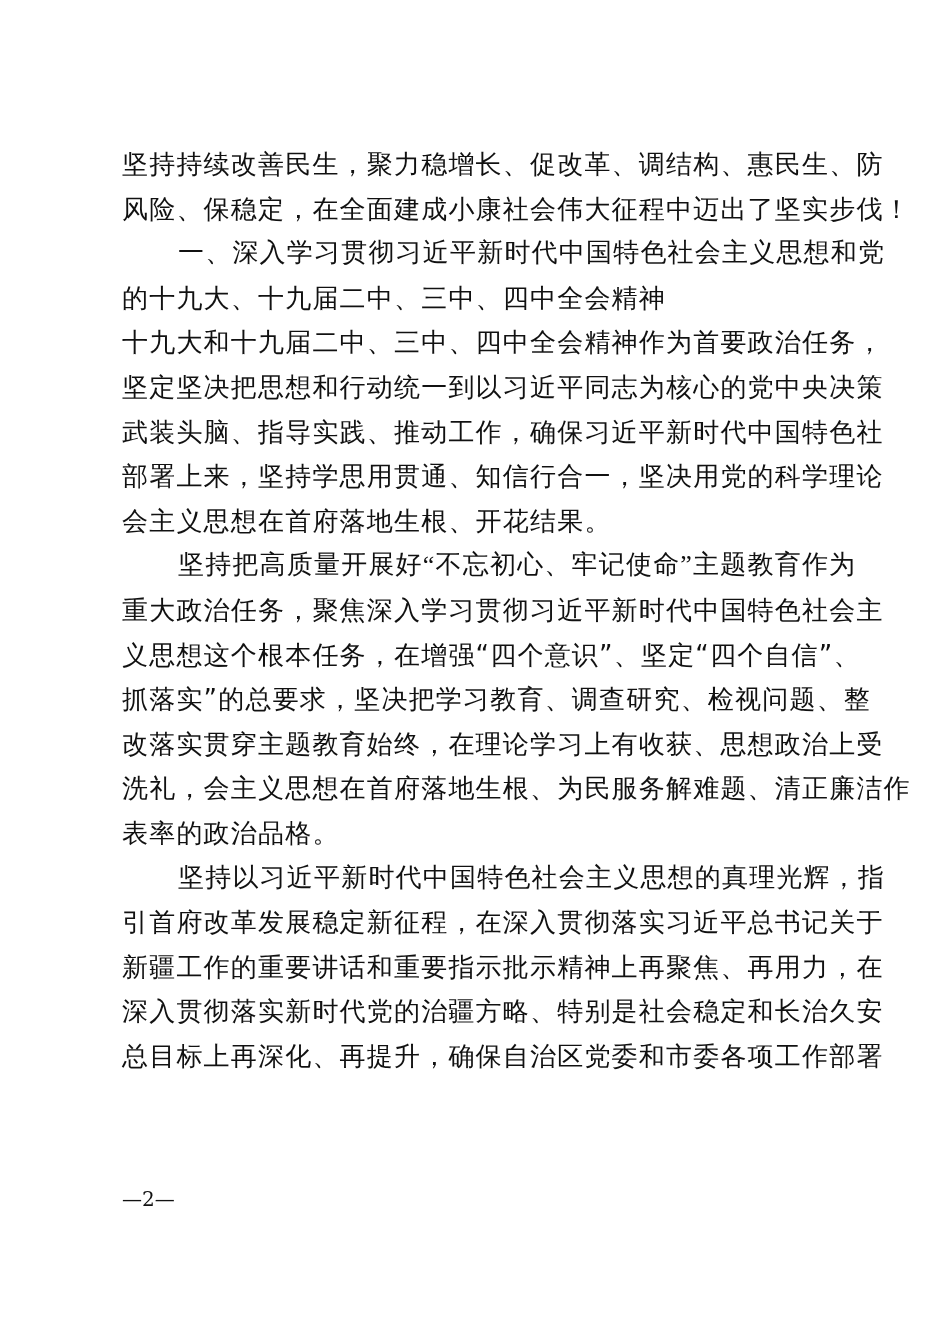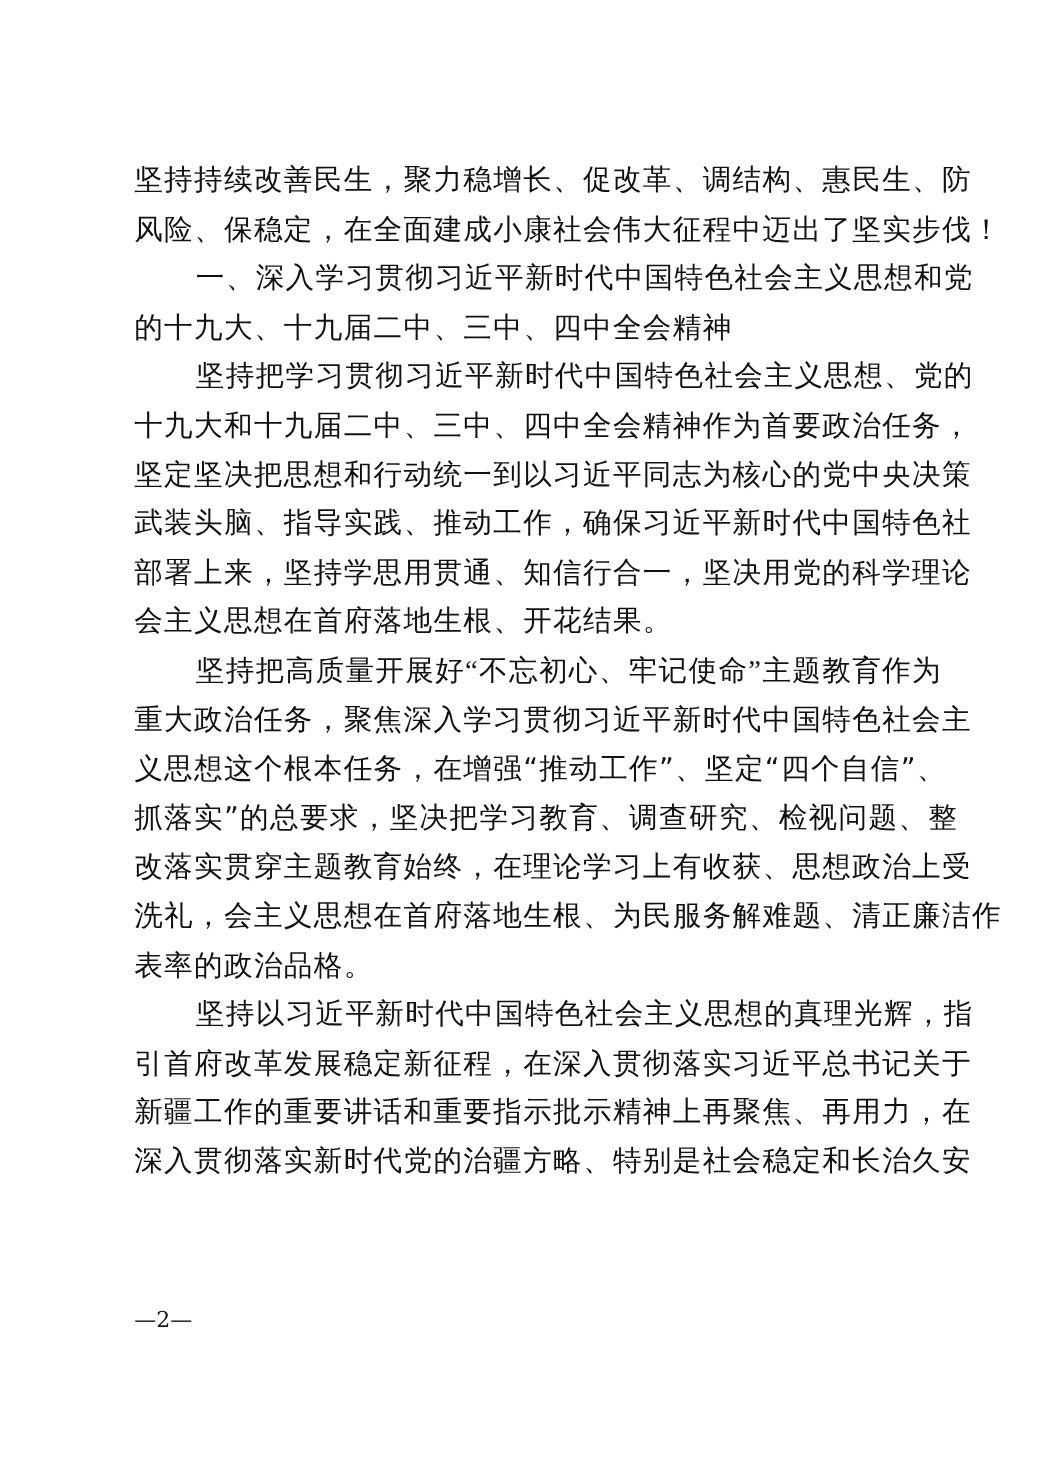--- a/index.html
+++ b/index.html
@@ -65,7 +65,6 @@
     </div>
 
     <div>
-      <div class="line indent">坚持把学习贯彻习近平新时代中国特色社会主义思想、党的</div>
       <div class="line">十九大和十九届二中、三中、四中全会精神作为首要政治任务，</div>
       <div class="line">坚定坚决把思想和行动统一到以习近平同志为核心的党中央决策</div>
       <div class="line">武装头脑、指导实践、推动工作，确保习近平新时代中国特色社</div>

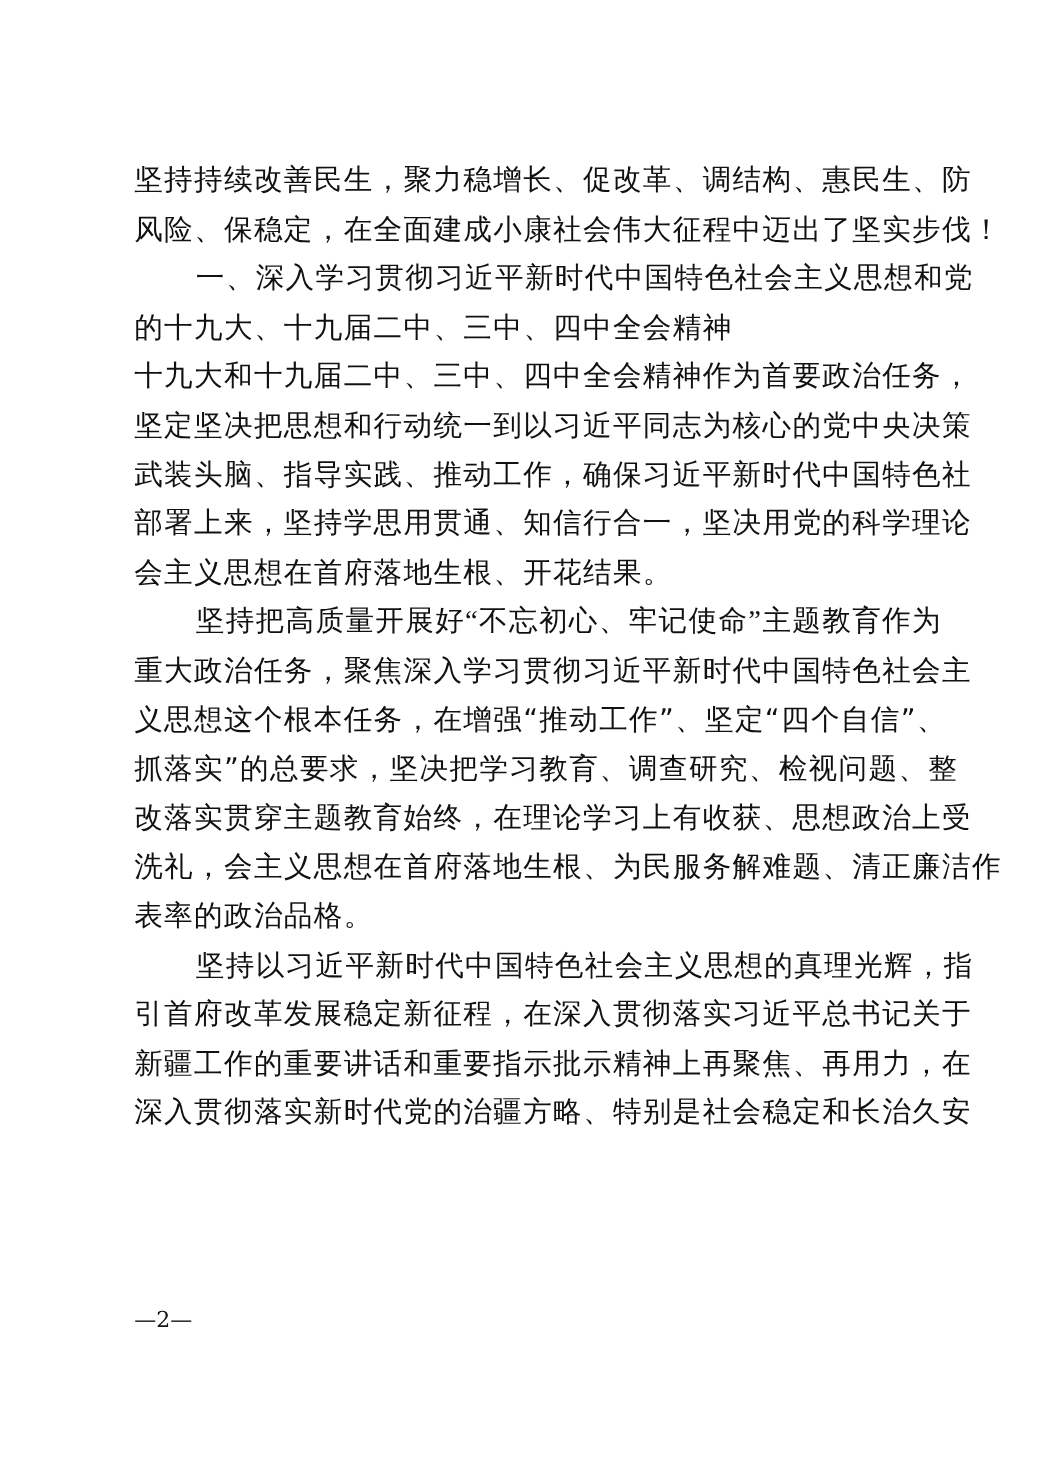--- a/index.html
+++ b/index.html
@@ -75,7 +75,7 @@
     <div>
       <div class="line indent">坚持把高质量开展好“不忘初心、牢记使命”主题教育作为</div>
       <div class="line">重大政治任务，聚焦深入学习贯彻习近平新时代中国特色社会主</div>
-      <div class="line">义思想这个根本任务，在增强“推动工作”、坚定“四个自信”、</div>
+      <div class="line">义思想这个根本任务，在增强“四个意识”、坚定“四个自信”、</div>
       <div class="line">抓落实”的总要求，坚决把学习教育、调查研究、检视问题、整</div>
       <div class="line">改落实贯穿主题教育始终，在理论学习上有收获、思想政治上受</div>
       <div class="line">洗礼，会主义思想在首府落地生根、为民服务解难题、清正廉洁作</div>

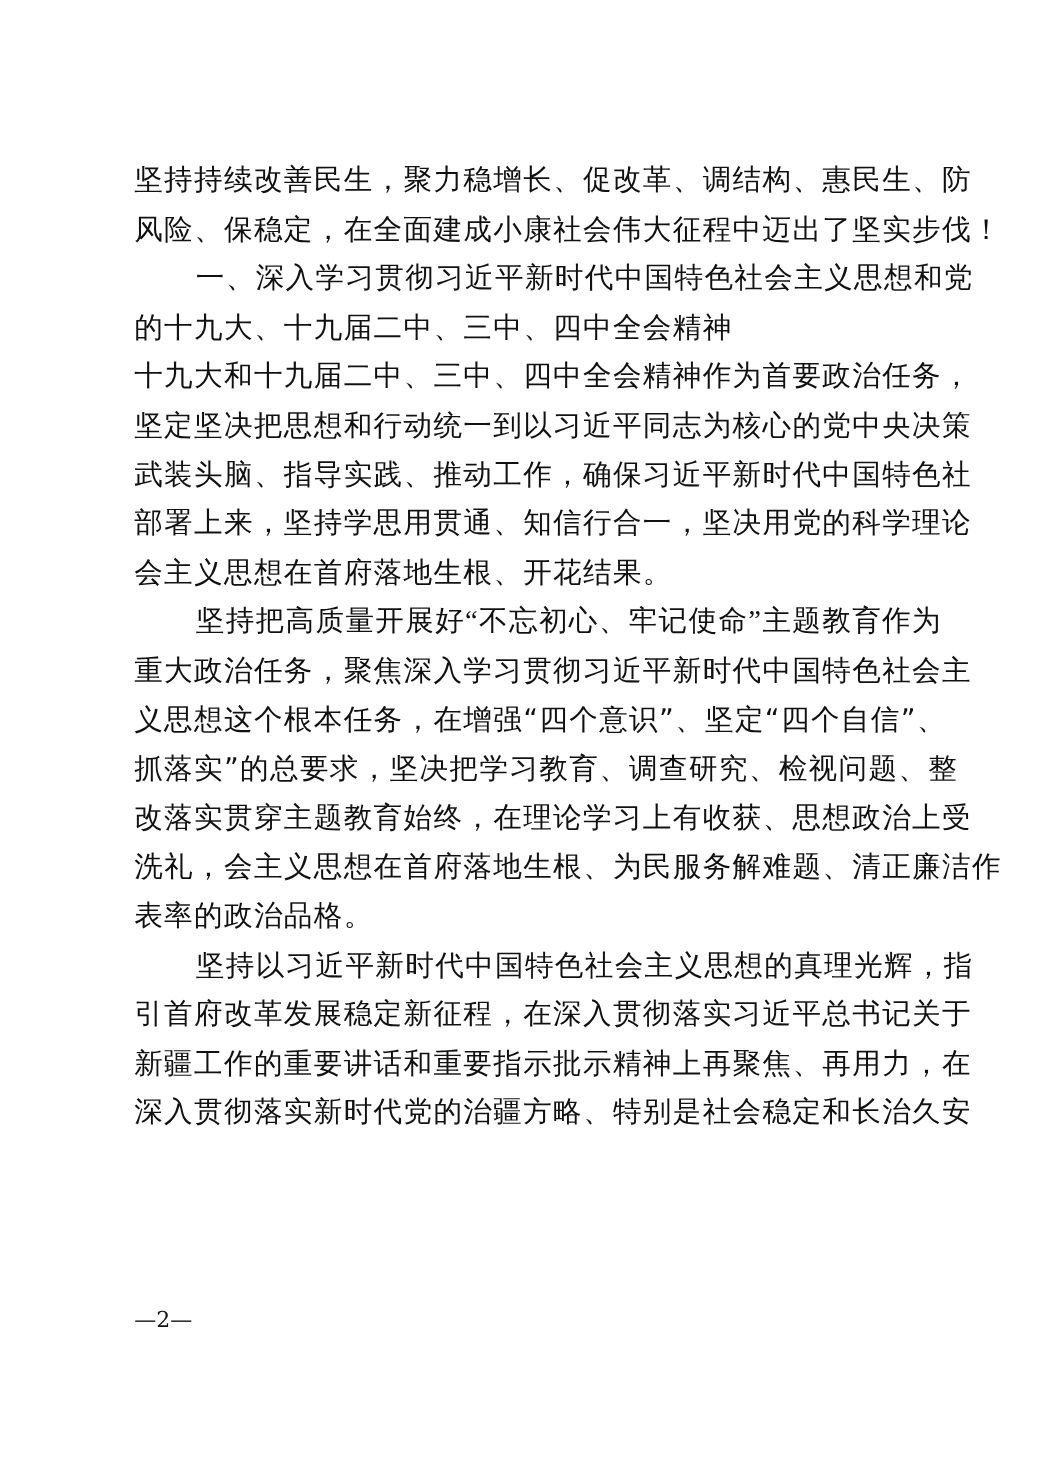--- a/index.html
+++ b/index.html
@@ -87,6 +87,7 @@
       <div class="line">引首府改革发展稳定新征程，在深入贯彻落实习近平总书记关于</div>
       <div class="line">新疆工作的重要讲话和重要指示批示精神上再聚焦、再用力，在</div>
       <div class="line">深入贯彻落实新时代党的治疆方略、特别是社会稳定和长治久安</div>
+      <div class="line">总目标上再深化、再提升，确保自治区党委和市委各项工作部署</div>
     </div>
 
   </div>

